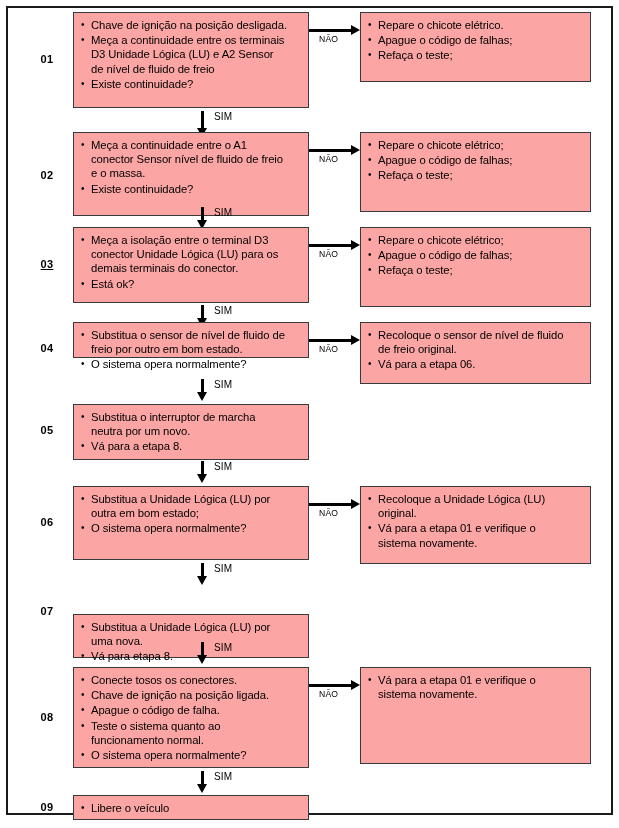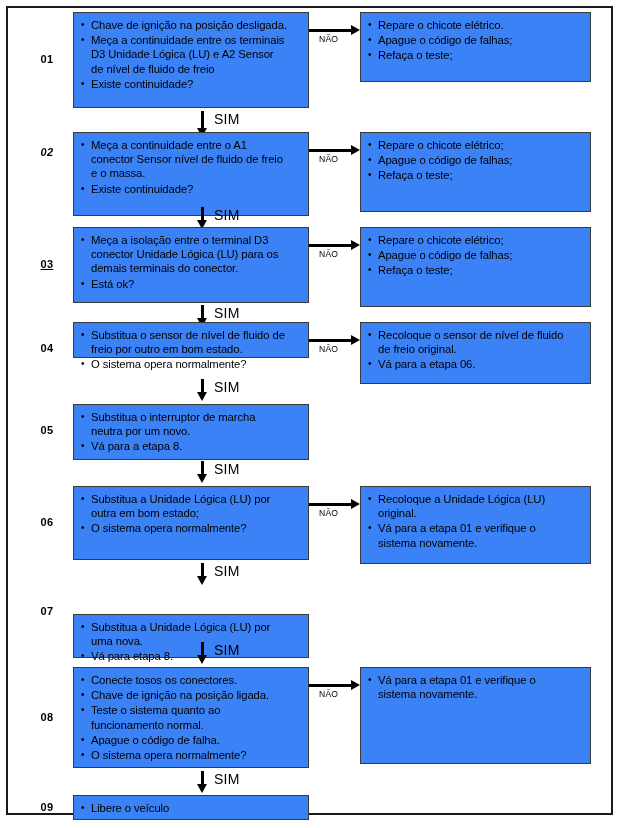--- a/index.html
+++ b/index.html
@@ -34,7 +34,7 @@
   .box {
     position: absolute;
     border: 1.5px solid #3a3a3a;
-    background: #3b82f6;
+    background: #fca5a5;
     padding: 5px 21px 4px 7px;
   }
   .box.left  { left: 65px;  width: 236px; }

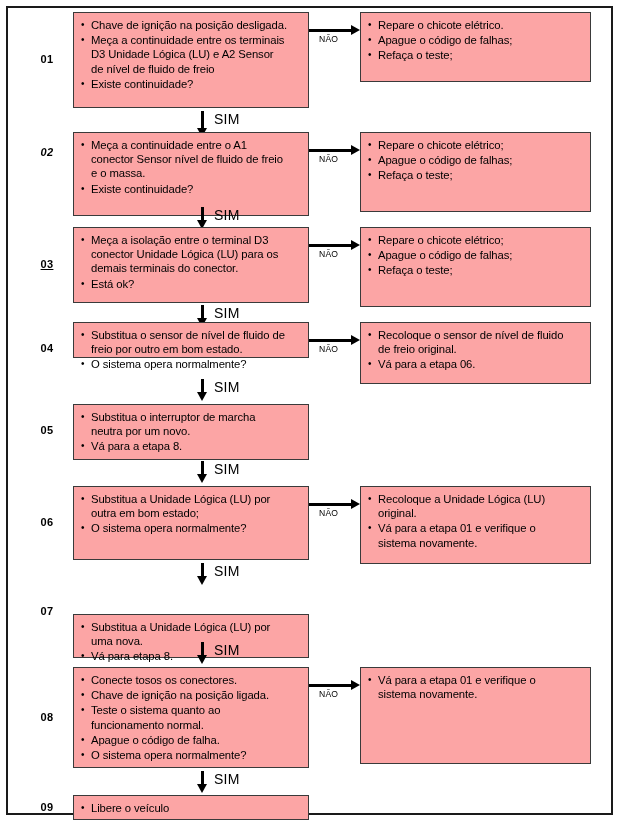--- a/index.html
+++ b/index.html
@@ -109,7 +109,7 @@
   .vlabel {
     position: absolute;
     left: 20px;
-    font-size: 14px;
+    font-size: 10px;
     letter-spacing: 0.2px;
   }
 </style>

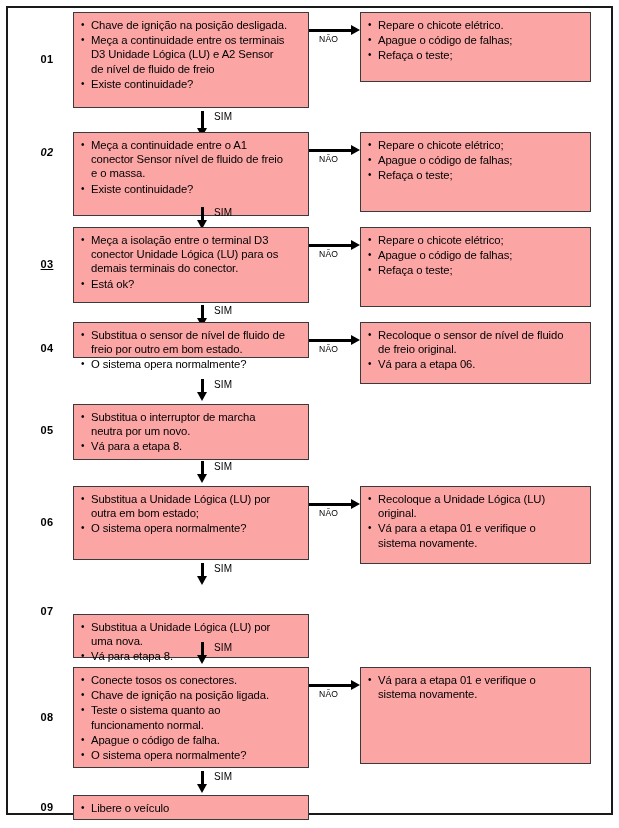--- a/index.html
+++ b/index.html
@@ -142,7 +142,7 @@
       <div class="varrow" style="top: 17px;"></div>
       <div class="vlabel" style="top: 0px;">SIM</div>
     </div>
-    <div class="step-num" style="left: 24px; top: 138px; font-style: italic;">02</div>
+    <div class="step-num" style="left: 24px; top: 161px;">02</div>
     <div class="box left" style="top: 124px; height: 84px;">
       <ul class="bullets">
         <li>Meça a continuidade entre o A1 conector Sensor nível de fluido de freio e o massa.</li>

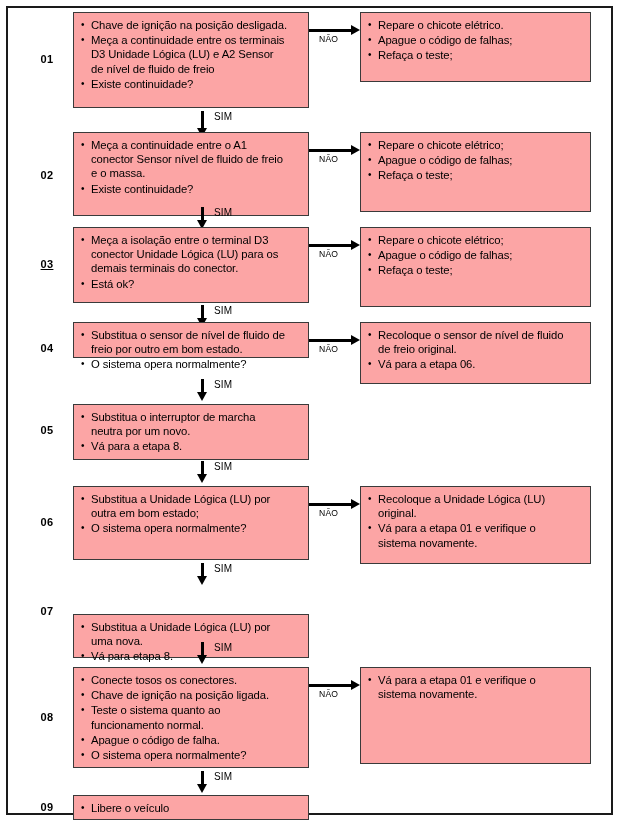--- a/index.html
+++ b/index.html
@@ -265,8 +265,8 @@
       <ul class="bullets">
         <li>Conecte tosos os conectores.</li>
         <li>Chave de ignição na posição ligada.</li>
+        <li>Apague o código de falha.</li>
         <li>Teste o sistema quanto ao funcionamento normal.</li>
-        <li>Apague o código de falha.</li>
         <li>O sistema opera normalmente?</li>
       </ul>
     </div>

